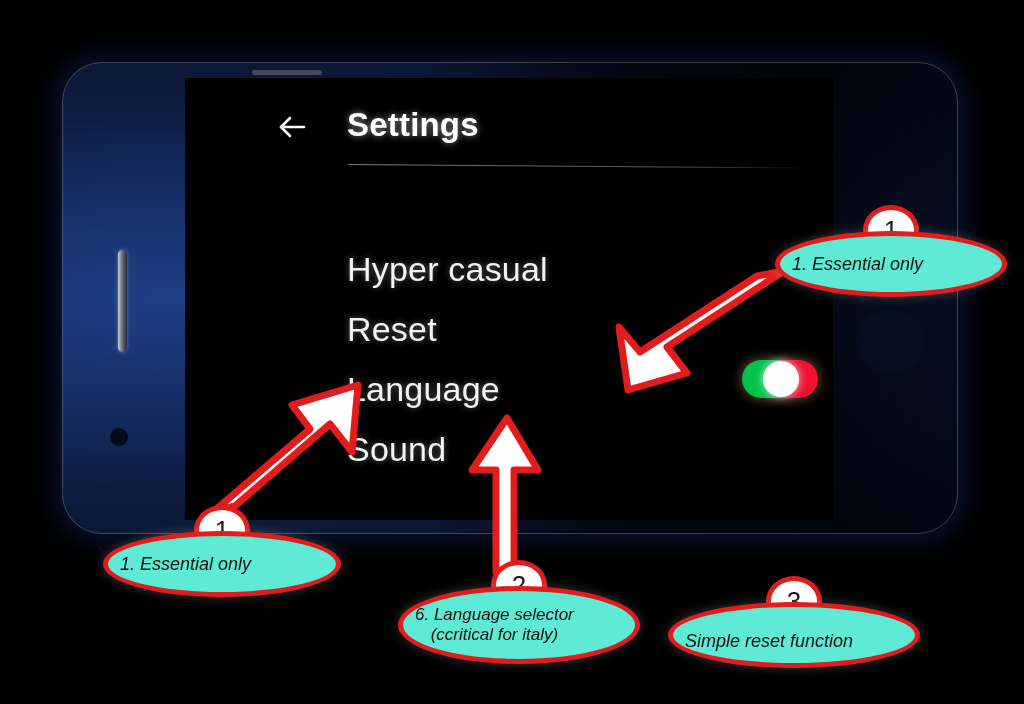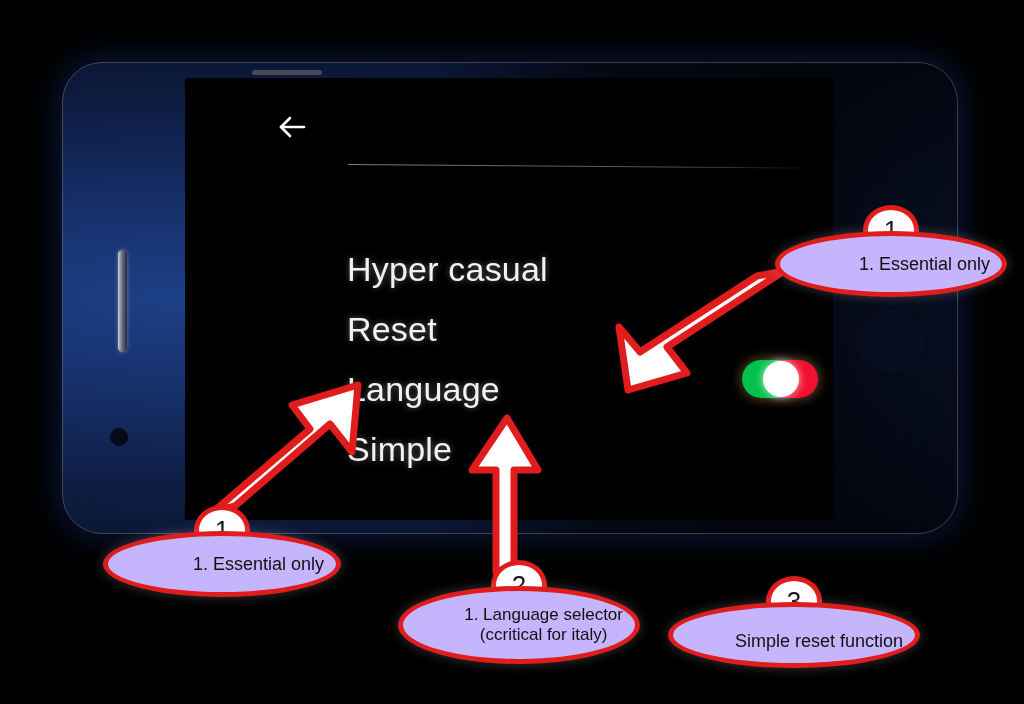--- a/index.html
+++ b/index.html
@@ -249,6 +249,7 @@
       </g>
     </svg>
 
+    <div id="screen-title">Settings</div>
     <div id="title-divider"></div>
 
     <div class="menu-item" style="top:172px;">Hyper casual</div>

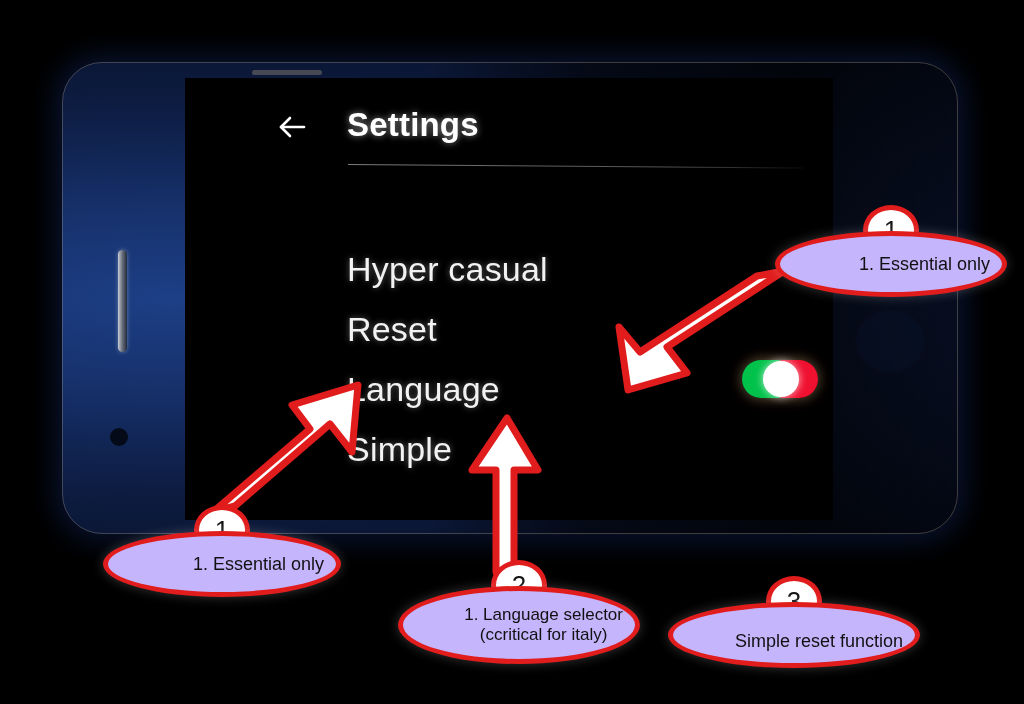--- a/index.html
+++ b/index.html
@@ -195,16 +195,17 @@
     top: 26px;
     width: 100%;
     border-radius: 50%;
-    background: #c4b5fd;
+    background: #5eead4;
     border: 5px solid #e11c1c;
     box-sizing: border-box;
     display: flex;
     align-items: center;
-    justify-content: flex-end;
+    justify-content: flex-start;
     text-align: center;
     color: #111111;
     z-index: 2;
     box-shadow: 0 0 12px rgba(255,255,255,0.22);
+    font-style: italic;
   }
   .callout-text {
     padding: 0 12px;

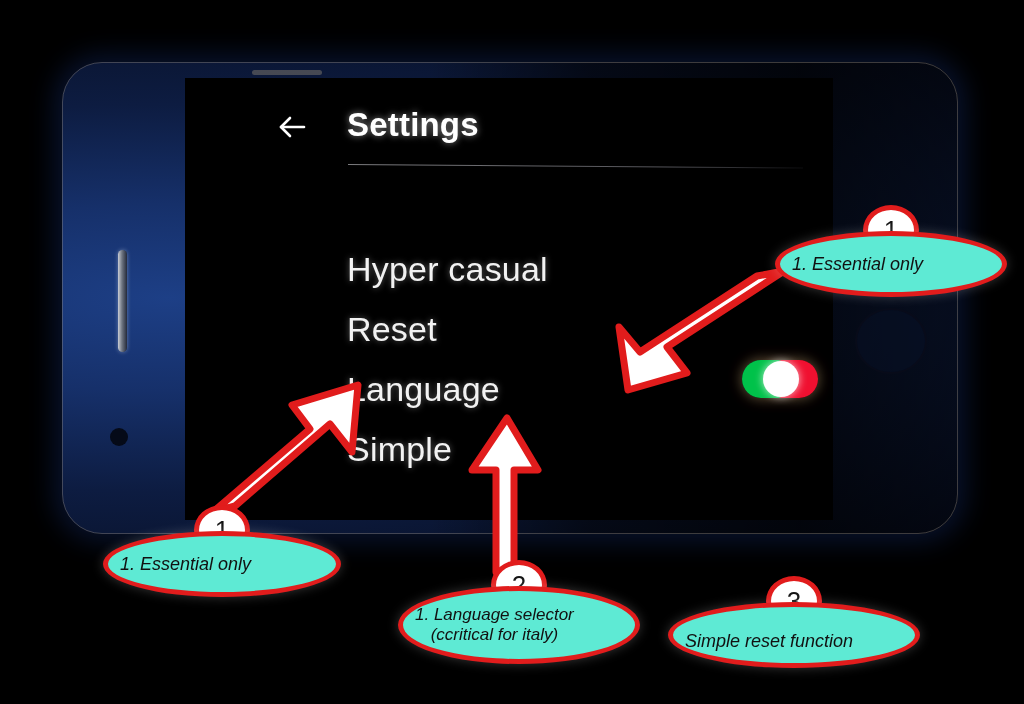--- a/index.html
+++ b/index.html
@@ -256,7 +256,7 @@
     <div class="menu-item" style="top:172px;">Hyper casual</div>
     <div class="menu-item" style="top:232px;">Reset</div>
     <div class="menu-item" style="top:292px;">Language</div>
-    <div class="menu-item" style="top:352px;">Simple</div>
+    <div class="menu-item" style="top:352px;">Sound</div>
   </div>
 
   <div id="toggle-essential-only">

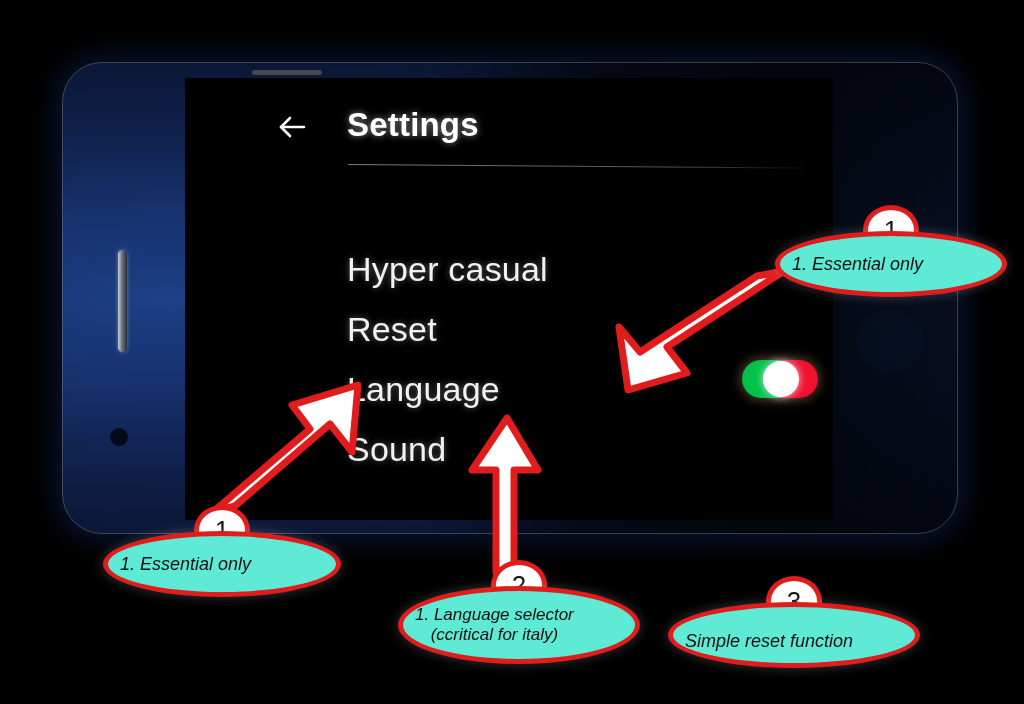--- a/index.html
+++ b/index.html
@@ -296,7 +296,7 @@
     <div class="callout-badge">2</div>
     <div class="callout-body">
       <span class="callout-text">
-        <span>1. Language selector</span><br>
+        <span>6. Language selector</span><br>
         <span>(ccritical for italy)</span>
       </span>
     </div>

